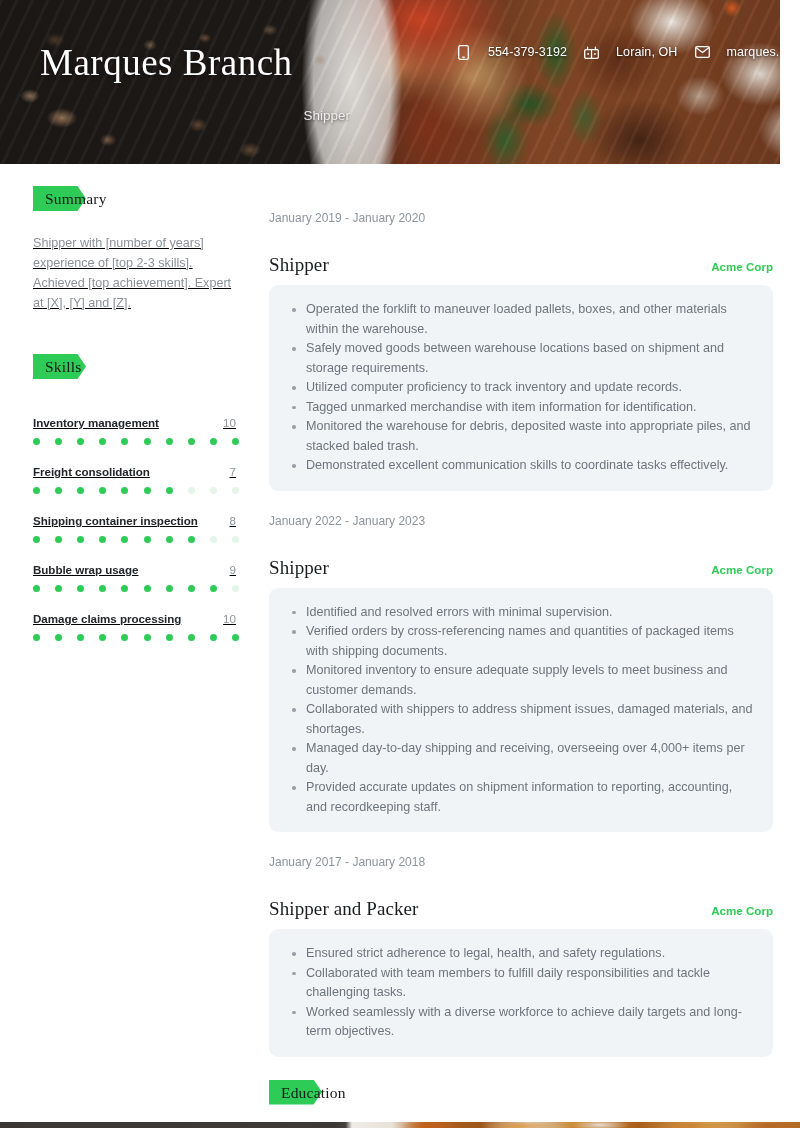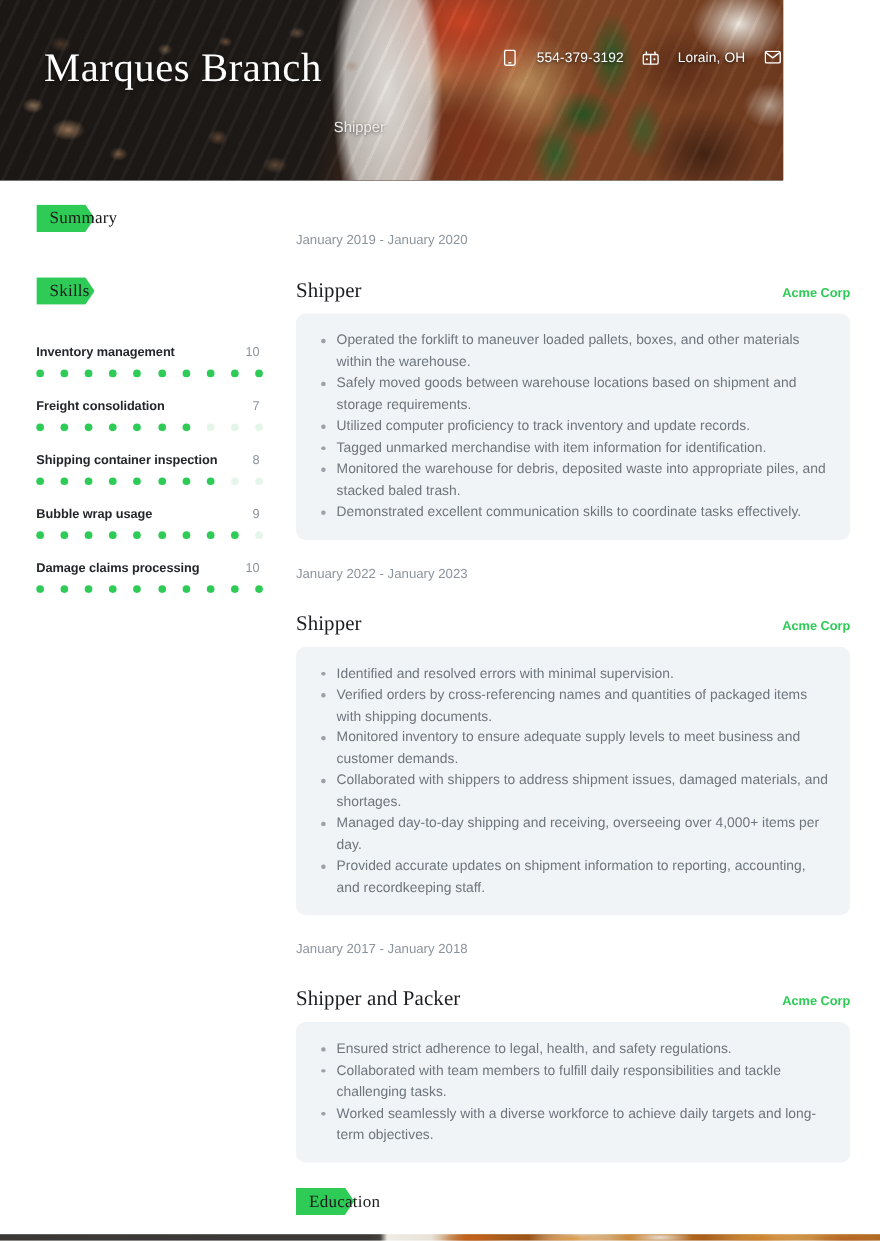--- a/index.html
+++ b/index.html
@@ -22,7 +22,7 @@
   
   .header {
     position: relative;
-    width: 712px;
+    width: 780px;
     height: 164px;
     overflow: hidden;
     background: #1d1b1a;

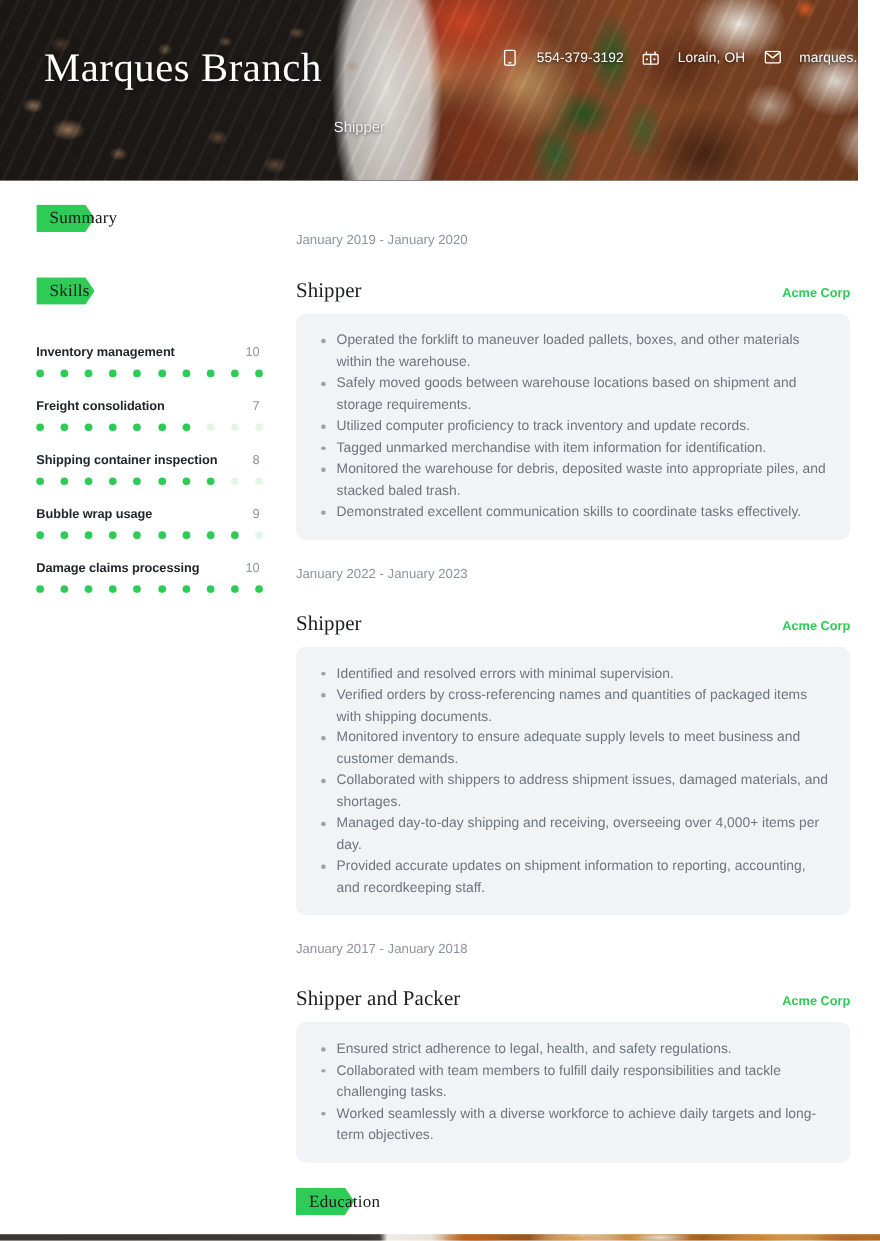--- a/index.html
+++ b/index.html
@@ -137,6 +137,7 @@
     width: 266px;
     flex: 0 0 266px;
     padding: 22px 30px 0 33px;
+    text-decoration: underline;
   }
   .col-right {
     flex: 1 1 auto;

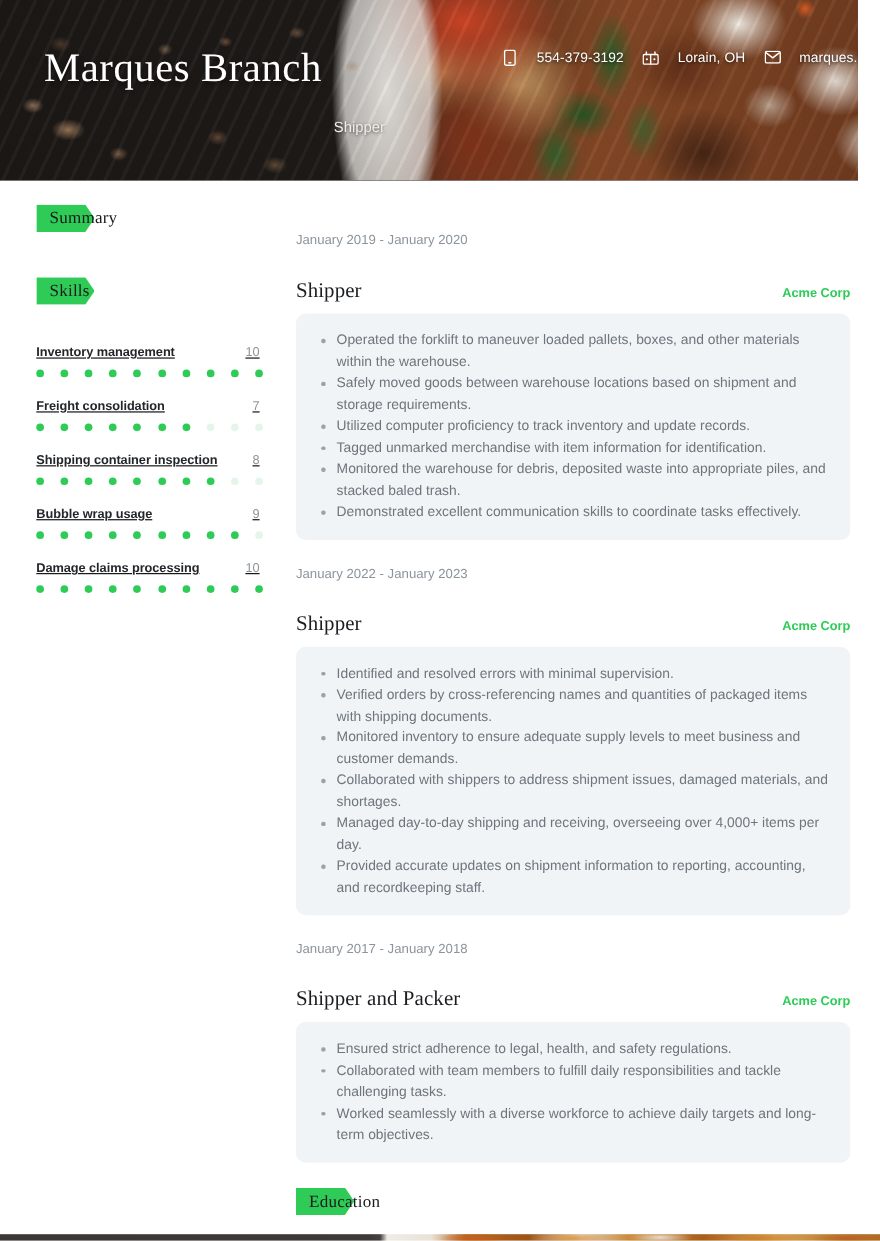--- a/index.html
+++ b/index.html
@@ -347,6 +347,7 @@
           <span class="pennant"></span>
           <span class="tag-label">Summary</span>
         </div>
+        <p class="summary-text">Shipper with [number of years] experience of [top 2-3 skills]. Achieved [top achievement]. Expert at [X], [Y] and [Z].</p>
       </div>
 
       <div class="skills-block">

